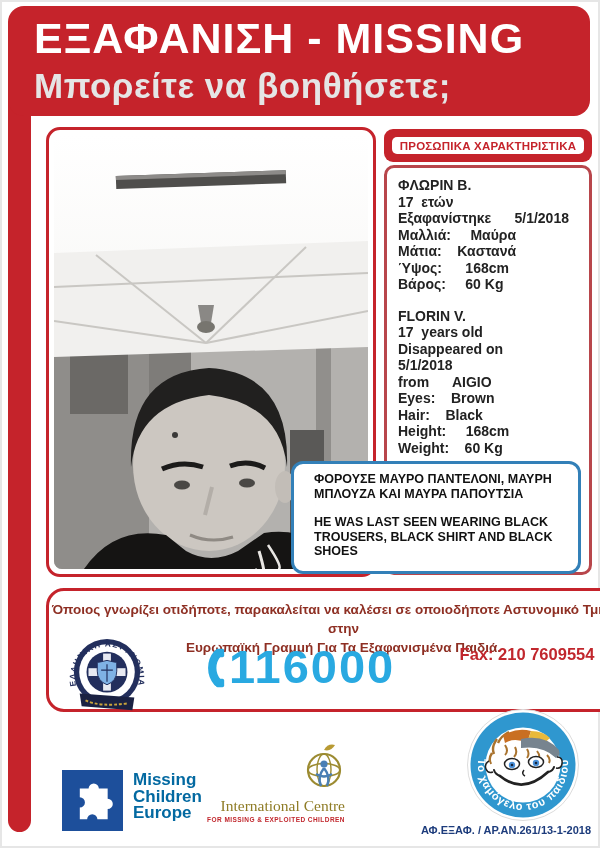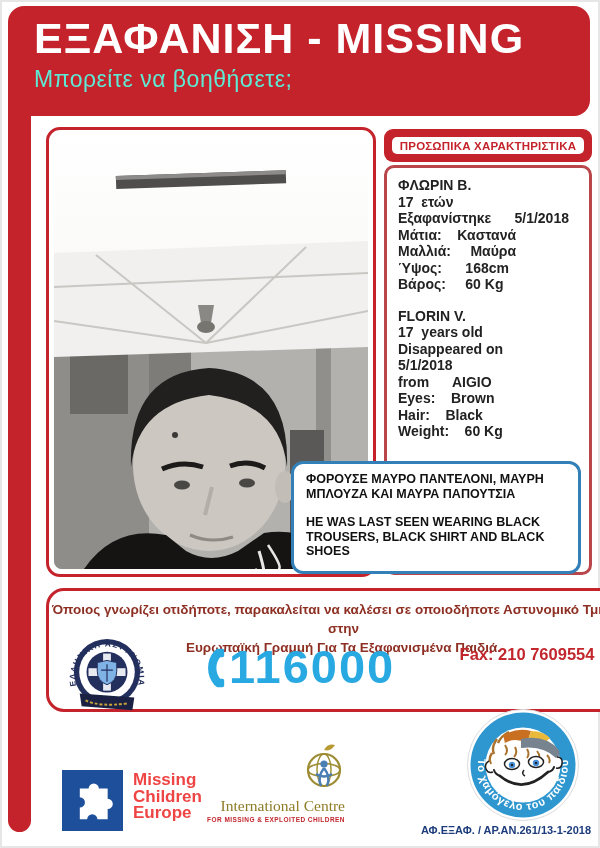--- a/index.html
+++ b/index.html
@@ -10,7 +10,7 @@
   .red-top{position:absolute;left:8px;top:6px;width:582px;height:110px;background:#c5232b;border-radius:16px;}
   .red-left{position:absolute;left:8px;top:60px;width:23px;height:772px;background:#c5232b;border-radius:0 0 12px 12px;}
   .hdr1{position:absolute;left:26px;top:8px;font-size:43px;font-weight:bold;color:#fff;letter-spacing:1px;white-space:nowrap;}
-  .hdr2{position:absolute;left:26px;top:60px;font-size:23px;font-weight:normal;color:#5eead4;letter-spacing:.5px;white-space:nowrap;}
+  .hdr2{position:absolute;left:26px;top:60px;font-size:35px;font-weight:bold;color:#e5e5e5;letter-spacing:.5px;white-space:nowrap;}
   
   .photo-box{position:absolute;left:46px;top:127px;width:330px;height:450px;border:3px solid #c5232b;border-radius:14px;background:#fff;box-sizing:border-box;padding:5px;}
   .photo{position:relative;width:100%;height:100%;border-radius:8px;overflow:hidden;background:linear-gradient(#ffffff 0%,#f6f5f3 55%,#efeeec 100%);}

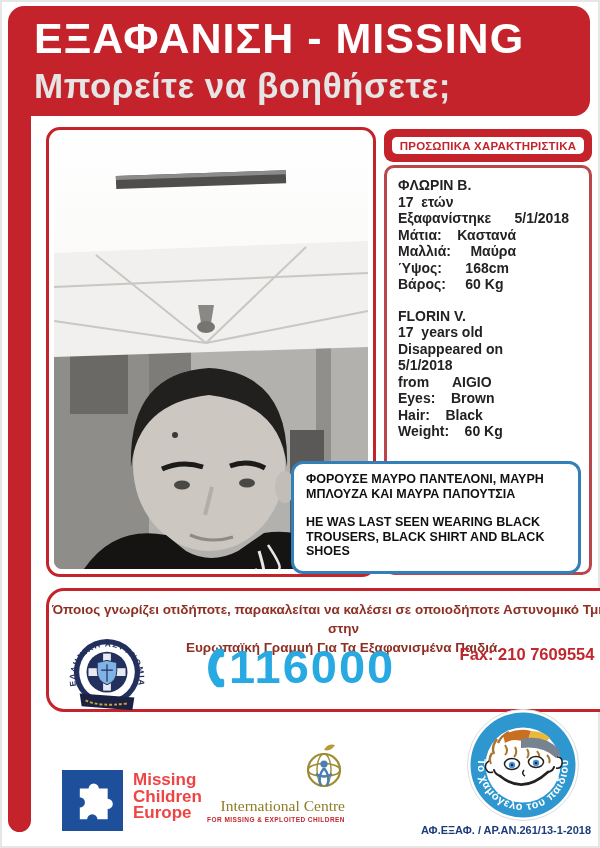--- a/index.html
+++ b/index.html
@@ -103,8 +103,8 @@
     <div class="char-line">ΦΛΩΡΙΝ Β.</div>
     <div class="char-line">17  ετών</div>
     <div class="char-line">Εξαφανίστηκε      5/1/2018</div>
+    <div class="char-line">Μαλλιά:     Μαύρα</div>
     <div class="char-line">Μάτια:    Καστανά</div>
-    <div class="char-line">Μαλλιά:     Μαύρα</div>
     <div class="char-line">Ύψος:      168cm</div>
     <div class="char-line">Βάρος:     60 Kg</div>
     <div class="block-gap"></div>

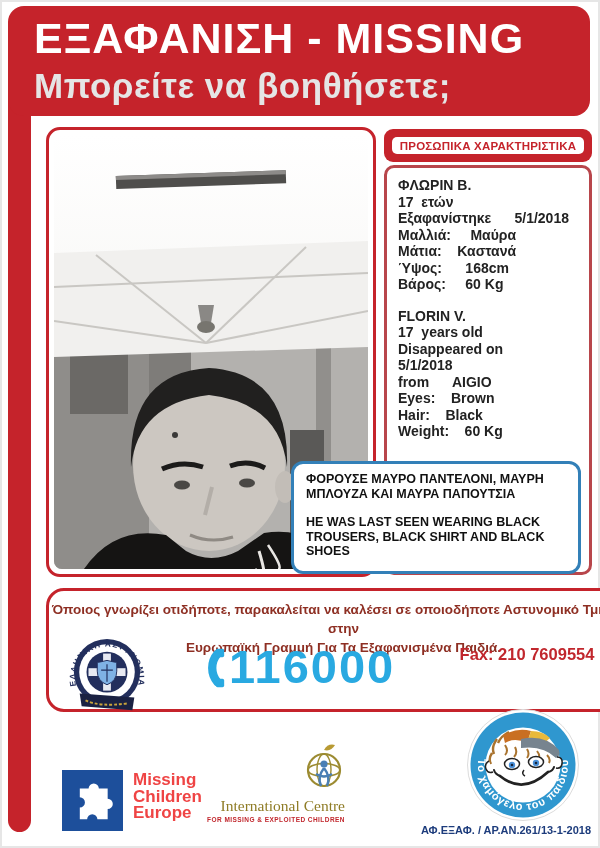--- a/index.html
+++ b/index.html
@@ -114,6 +114,7 @@
     <div class="char-line">from      AIGIO</div>
     <div class="char-line">Eyes:    Brown</div>
     <div class="char-line">Hair:    Black</div>
+    <div class="char-line">Height:     168cm</div>
     <div class="char-line">Weight:    60 Kg</div>
   </div>
 

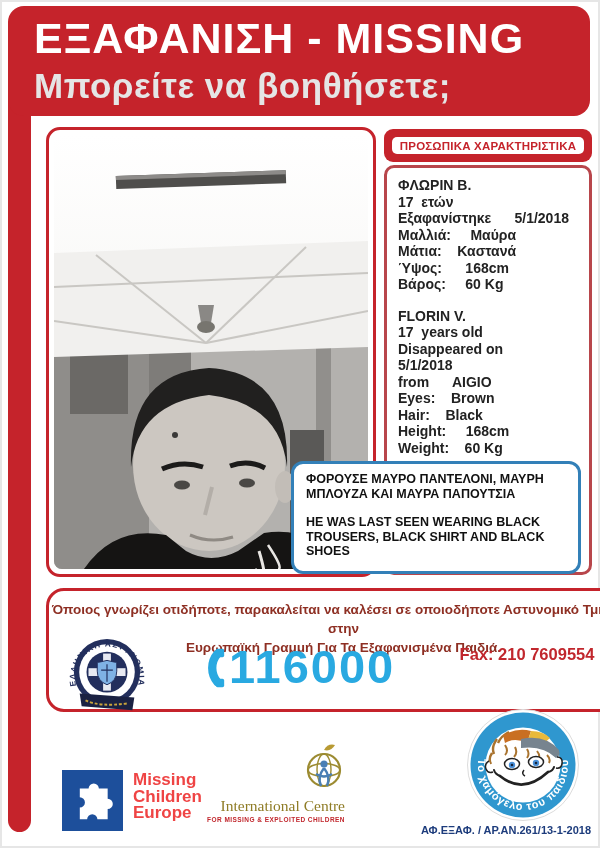--- a/index.html
+++ b/index.html
@@ -23,7 +23,7 @@
   .char-line{font-size:14px;font-weight:bold;color:#222;line-height:16.5px;white-space:pre-wrap;}
   .block-gap{height:15px;}
   
-  .blue-box{position:absolute;left:291px;top:461px;width:290px;height:113px;background:#fff;border:3.5px solid #3380b8;border-radius:12px;z-index:6;box-sizing:border-box;padding:8px 8px 0 12px;}
+  .blue-box{position:absolute;left:291px;top:461px;width:290px;height:113px;background:#fff;border:3.5px solid #3380b8;border-radius:12px;z-index:6;box-sizing:border-box;padding:8px 8px 0 20px;}
   .blue-box p{margin:0 0 14px 0;font-size:12.5px;font-weight:bold;color:#111;line-height:14.5px;}
   
   .contact-box{position:absolute;left:46px;top:588px;width:595px;height:124px;border:3px solid #c5232b;border-radius:18px;box-sizing:border-box;background:#fff;}

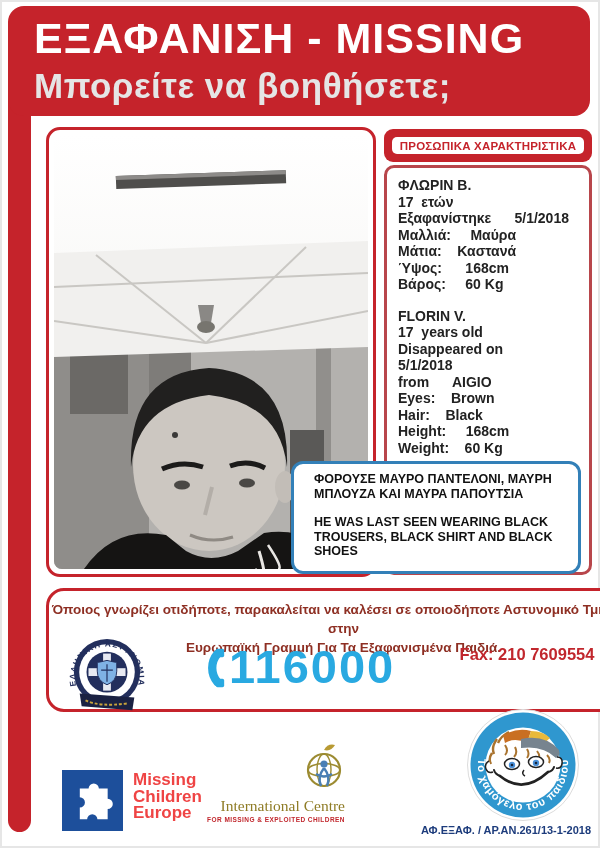--- a/index.html
+++ b/index.html
@@ -34,7 +34,7 @@
   .fax-block{position:absolute;right:6px;top:52px;width:210px;text-align:center;font-size:16.5px;font-weight:bold;color:#c1272d;line-height:22px;}
   
   .mce-square{position:absolute;left:62px;top:770px;width:61px;height:61px;background:#1d4f9b;display:flex;align-items:center;justify-content:center;}
-  .mce-text{position:absolute;left:133px;top:772px;font-size:17px;font-weight:bold;color:#ef4444;line-height:16.5px;}
+  .mce-text{position:absolute;left:133px;top:772px;font-size:17px;font-weight:bold;color:#0369a1;line-height:16.5px;}
   .icmec{position:absolute;left:185px;top:744px;width:160px;text-align:right;}
   .icmec-title{font-family:"Liberation Serif","DejaVu Serif",serif;font-size:15.5px;color:#8f7c26;margin-top:1px;white-space:nowrap;}
   .icmec-sub{font-size:6.5px;font-weight:bold;color:#c1272d;letter-spacing:.45px;margin-top:1px;white-space:nowrap;}

